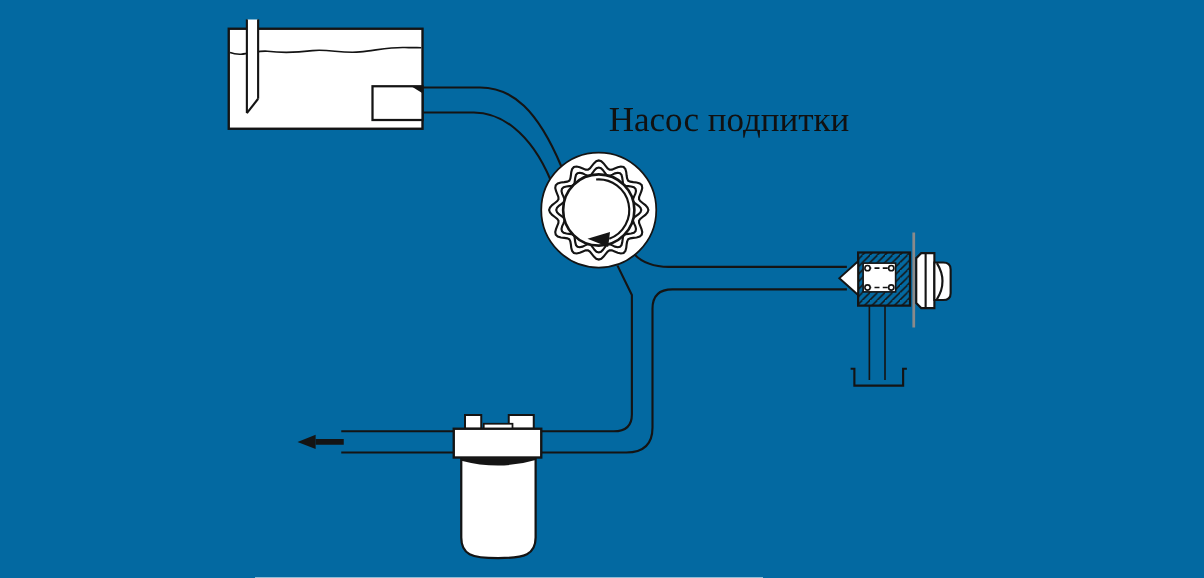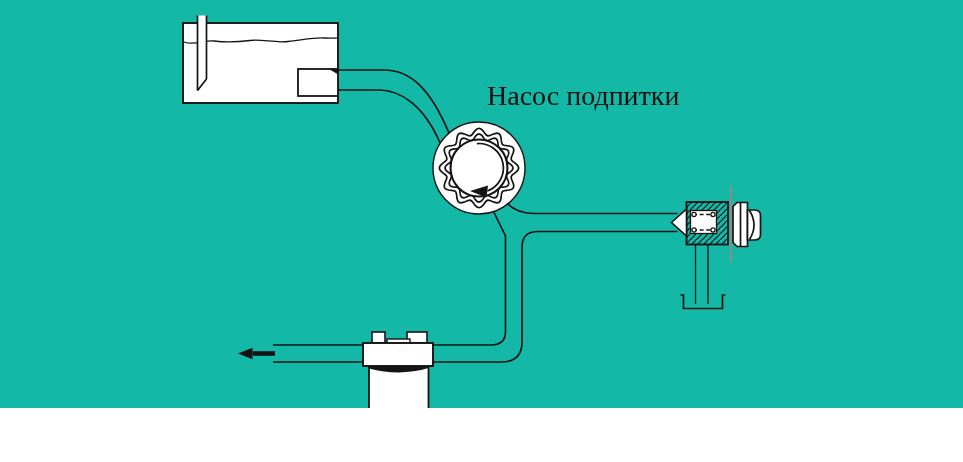--- a/index.html
+++ b/index.html
@@ -5,8 +5,8 @@
   html,body{margin:0;padding:0;background:#ffffff;}
   .stage{
     position:relative;
-    width:963px;height:408px;
-    background:#14b8a6;
+    width:963px;height:462px;
+    background:#0369a1;
     overflow:hidden;
     font-family:"Liberation Serif","DejaVu Serif",serif;
   }

